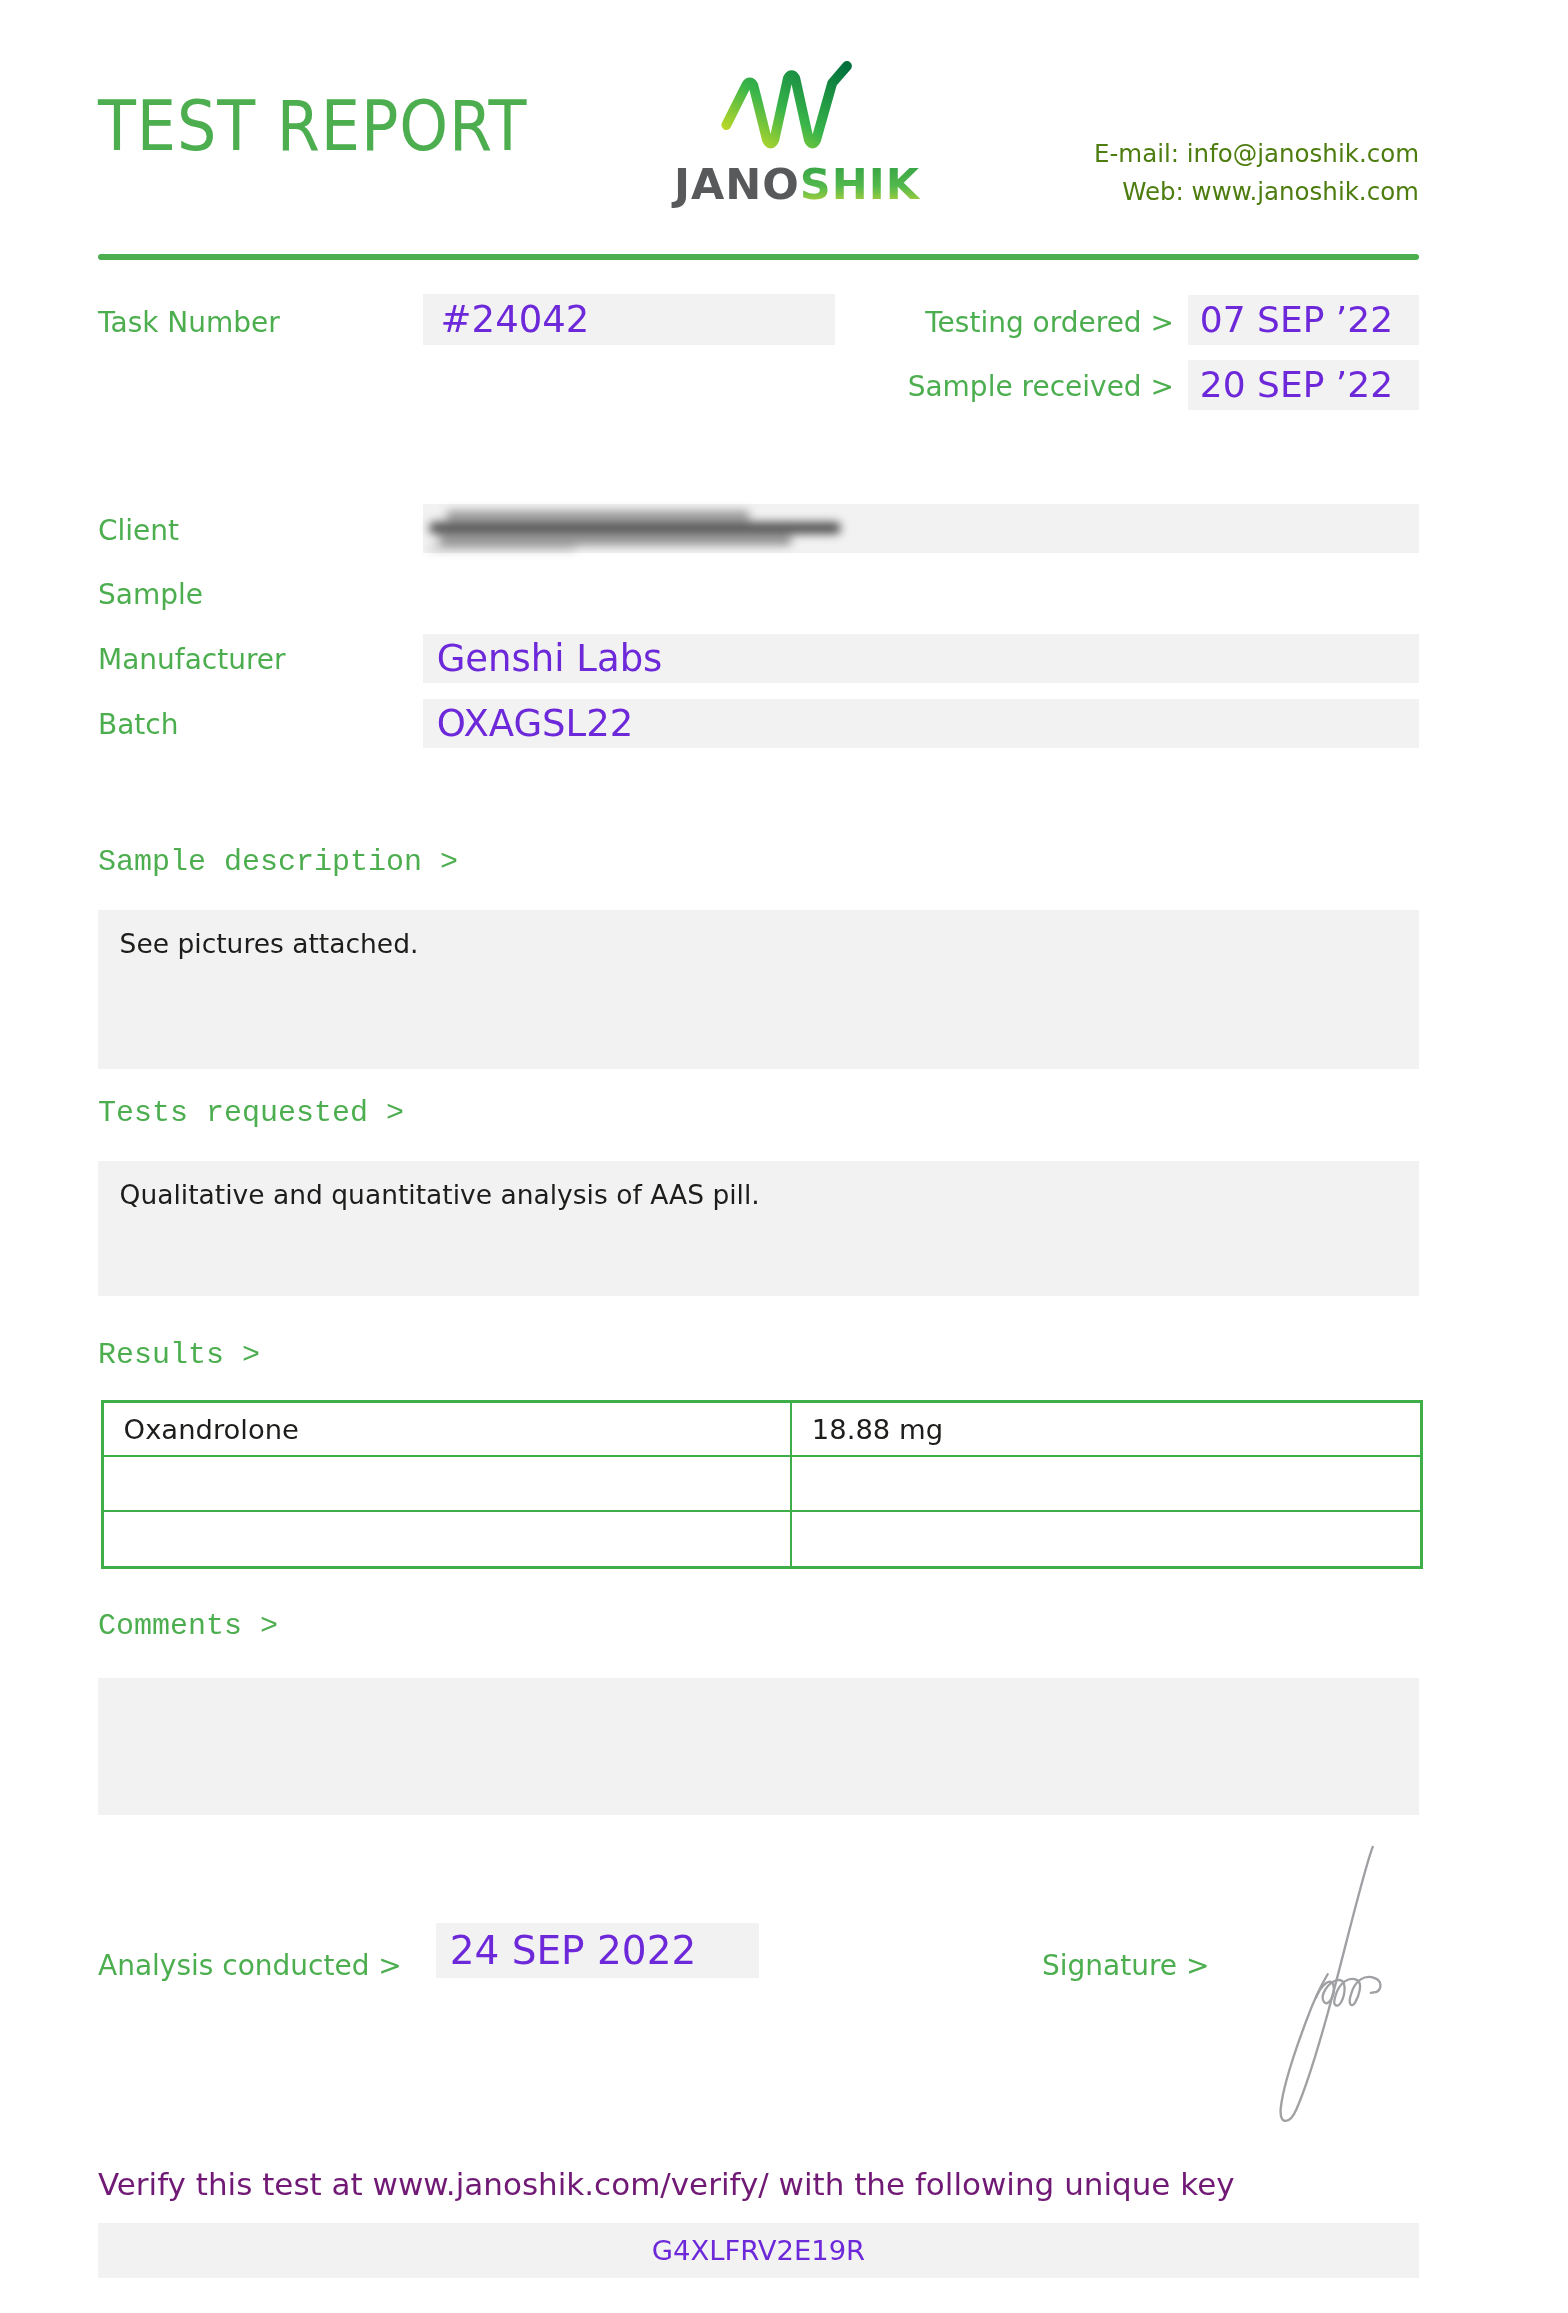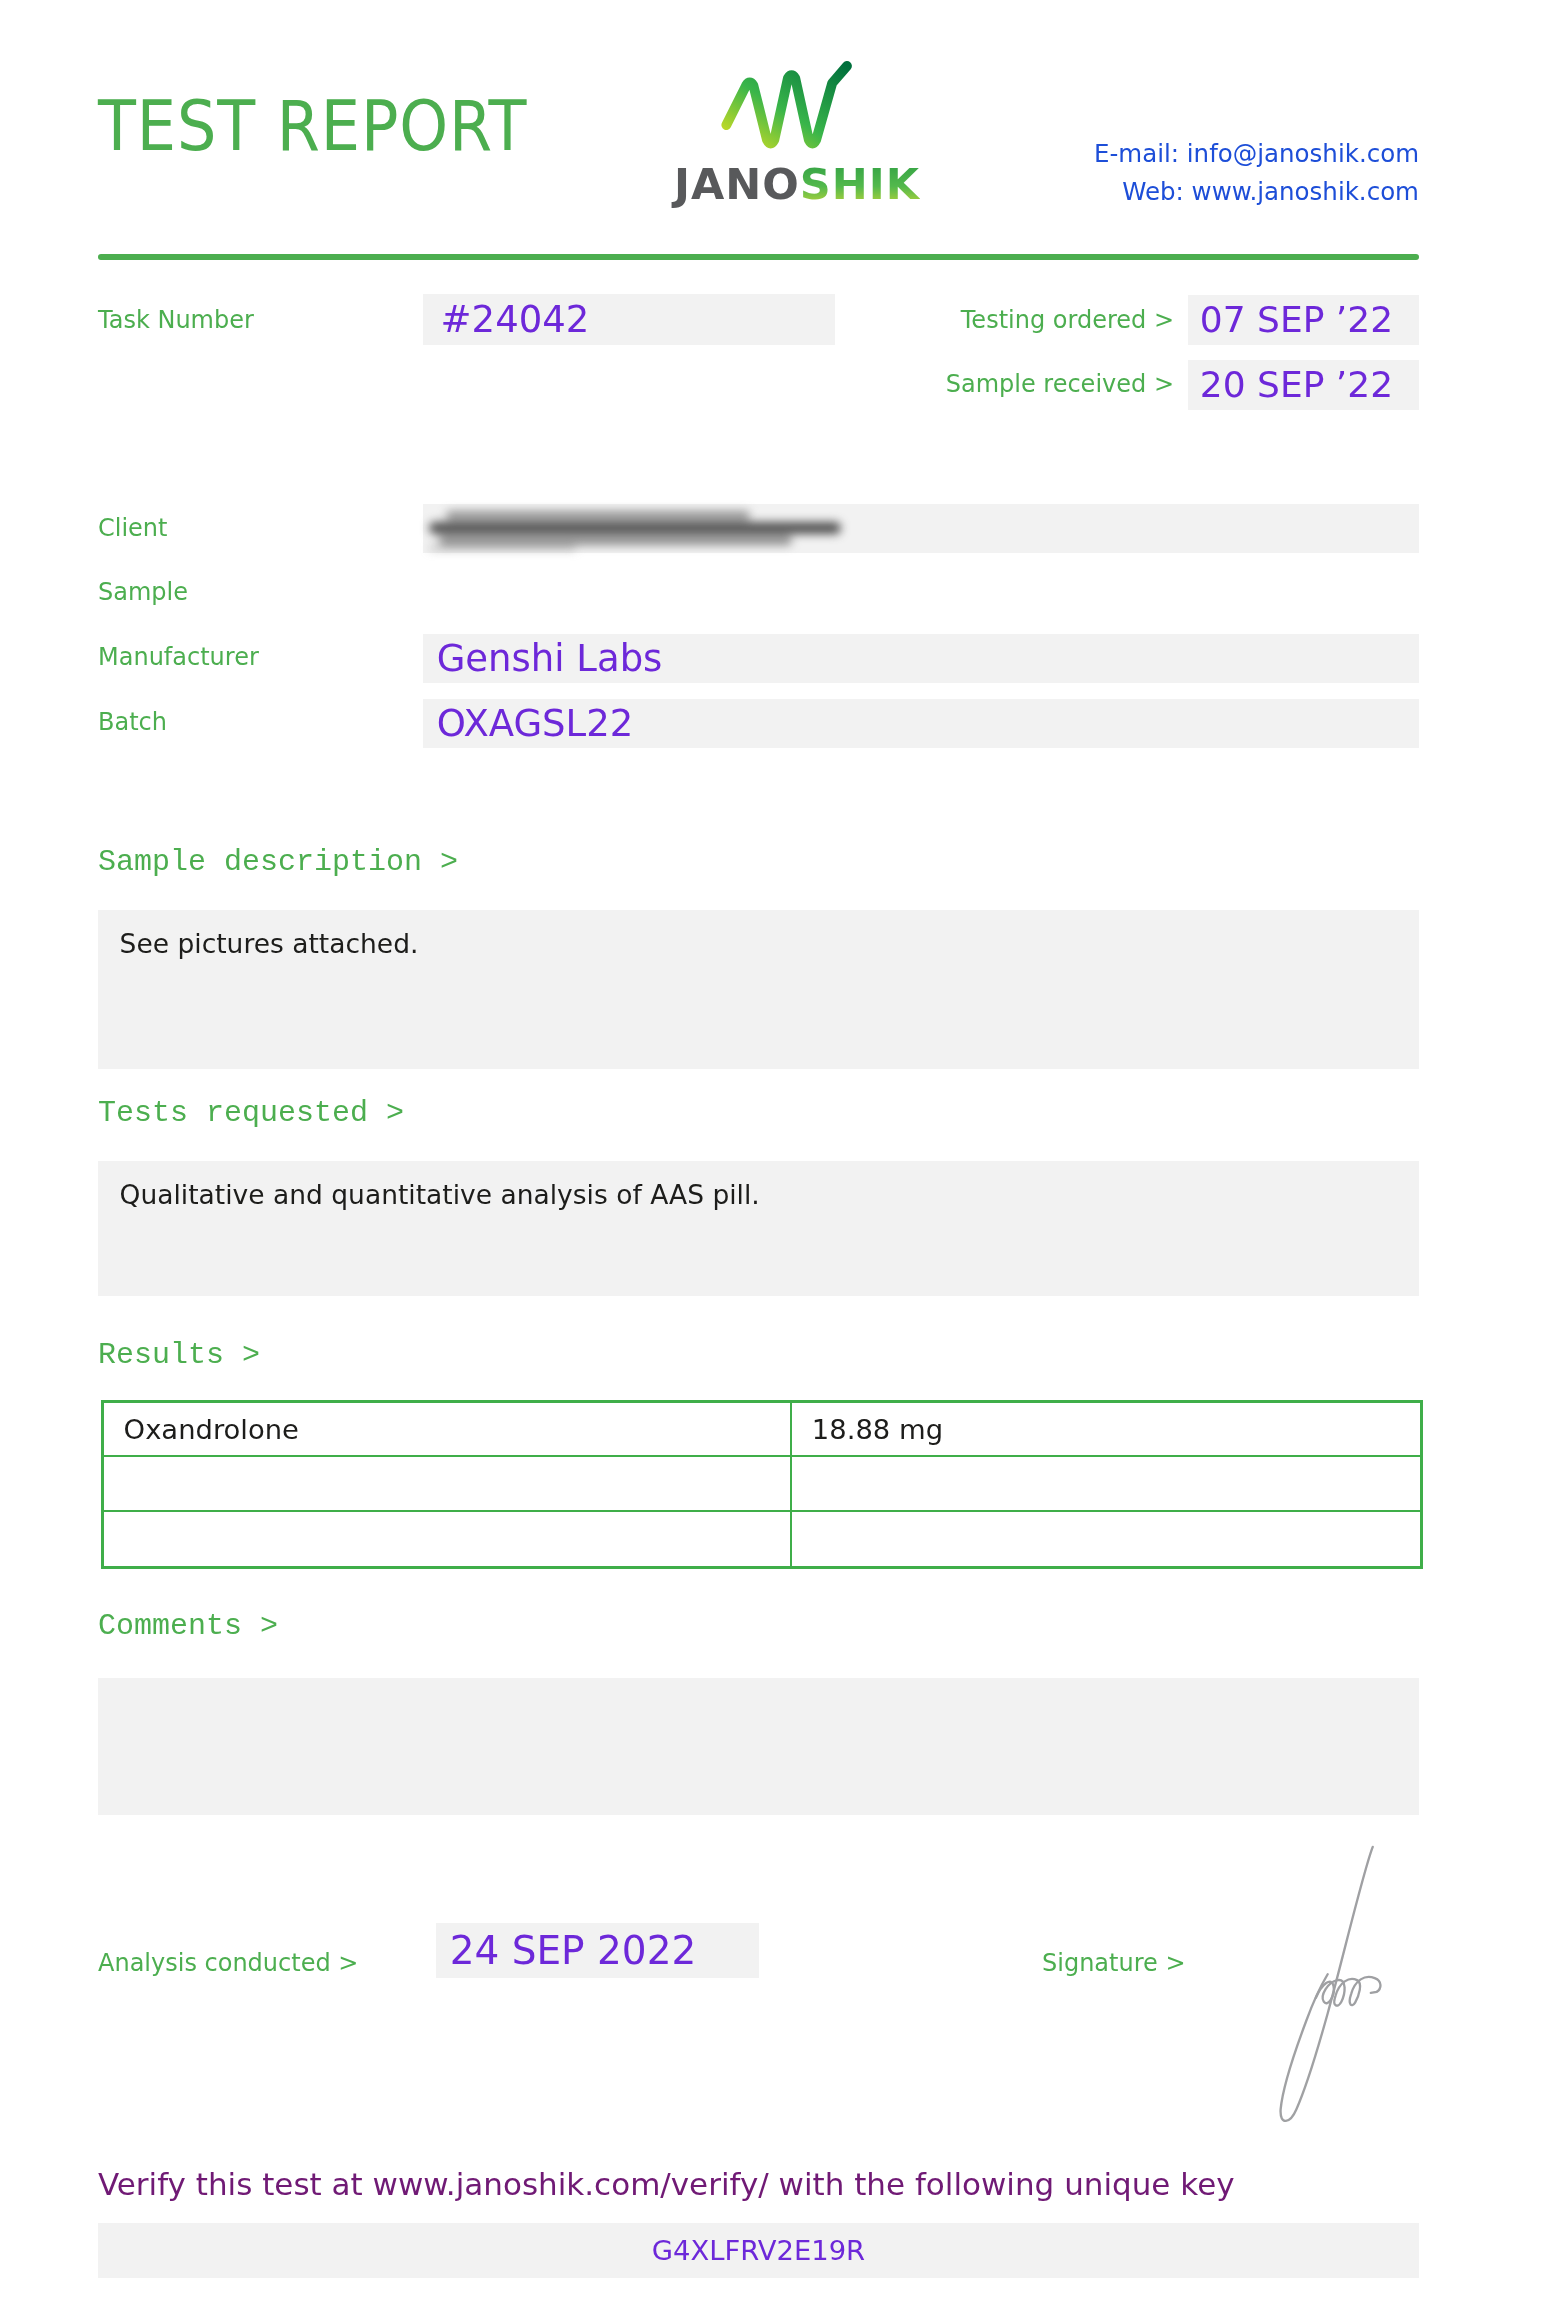--- a/index.html
+++ b/index.html
@@ -31,7 +31,7 @@
       color:transparent;-webkit-text-fill-color:transparent;
     }
   }
-  .contact{right:149px;top:135px;text-align:right;color:#1d4ed8;font-size:24.5px;line-height:38px;white-space:nowrap;}
+  .contact{right:149px;top:135px;text-align:right;color:#4d7c0f;font-size:24.5px;line-height:38px;white-space:nowrap;}
   .divider{left:98px;width:1321px;top:254px;height:5.9px;background:#4cae4f;border-radius:2.9px;}
 
   

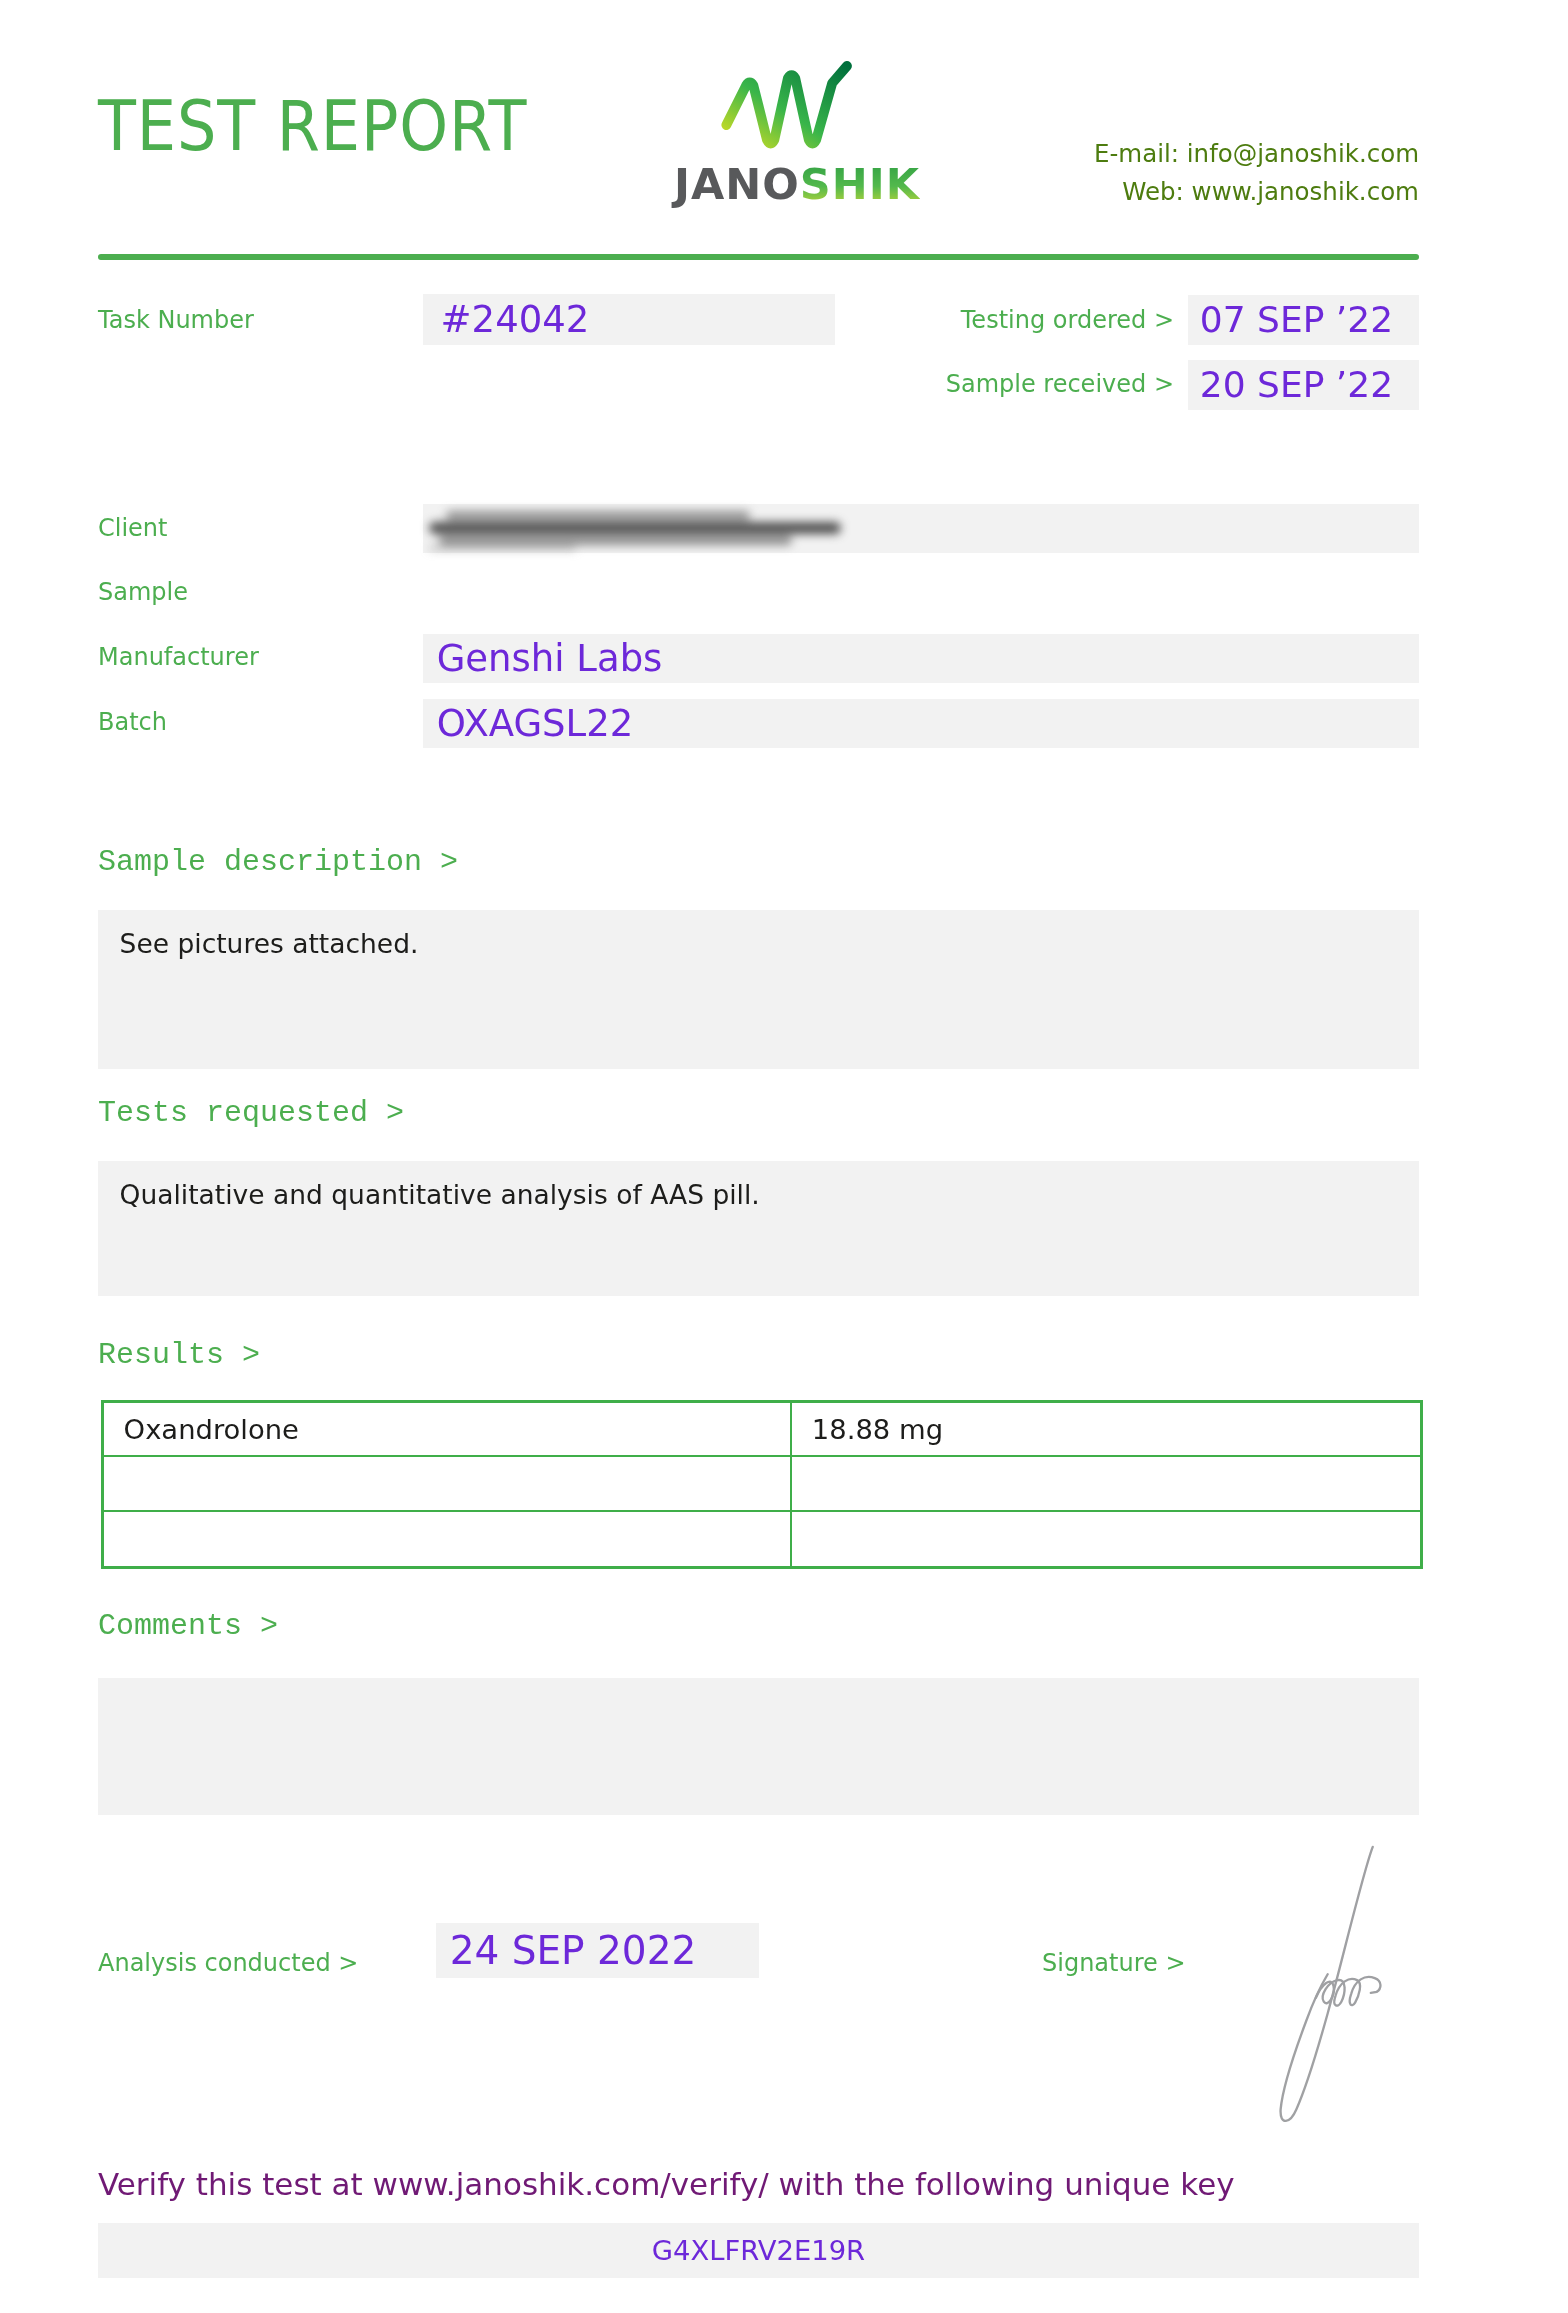--- a/index.html
+++ b/index.html
@@ -35,7 +35,7 @@
   .divider{left:98px;width:1321px;top:254px;height:5.9px;background:#4cae4f;border-radius:2.9px;}
 
   
-  .glabel{color:#4cae4f;font-size:24px;white-space:nowrap;}
+  .glabel{color:#4cae4f;font-size:28px;white-space:nowrap;}
   .gbox{background:#f2f2f2;}
   .vtext{color:#6d28d9;white-space:nowrap;}
 

